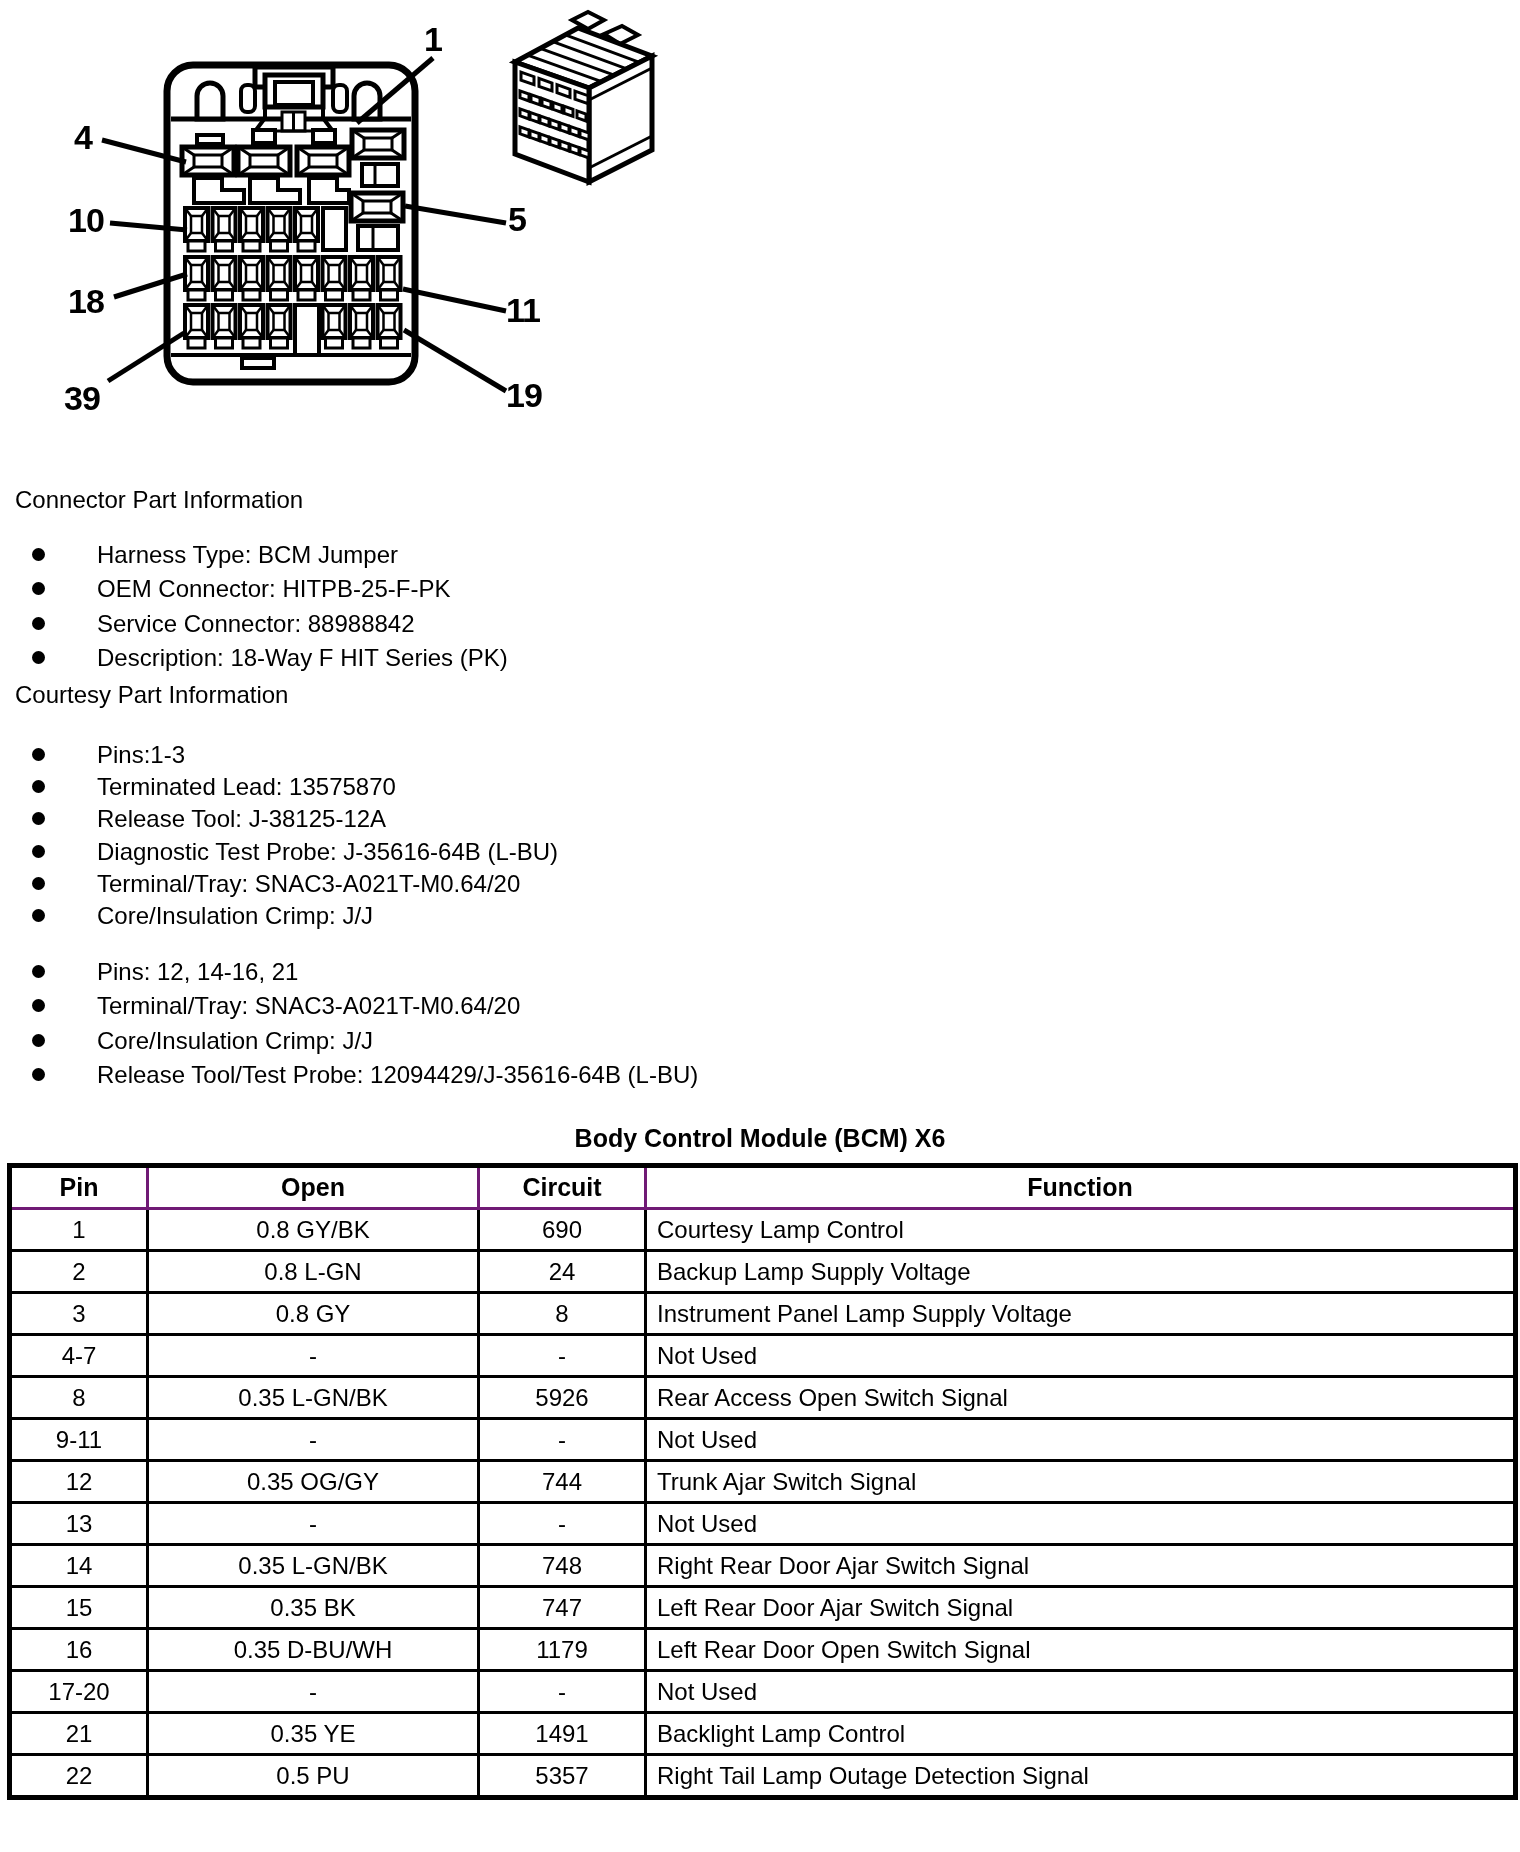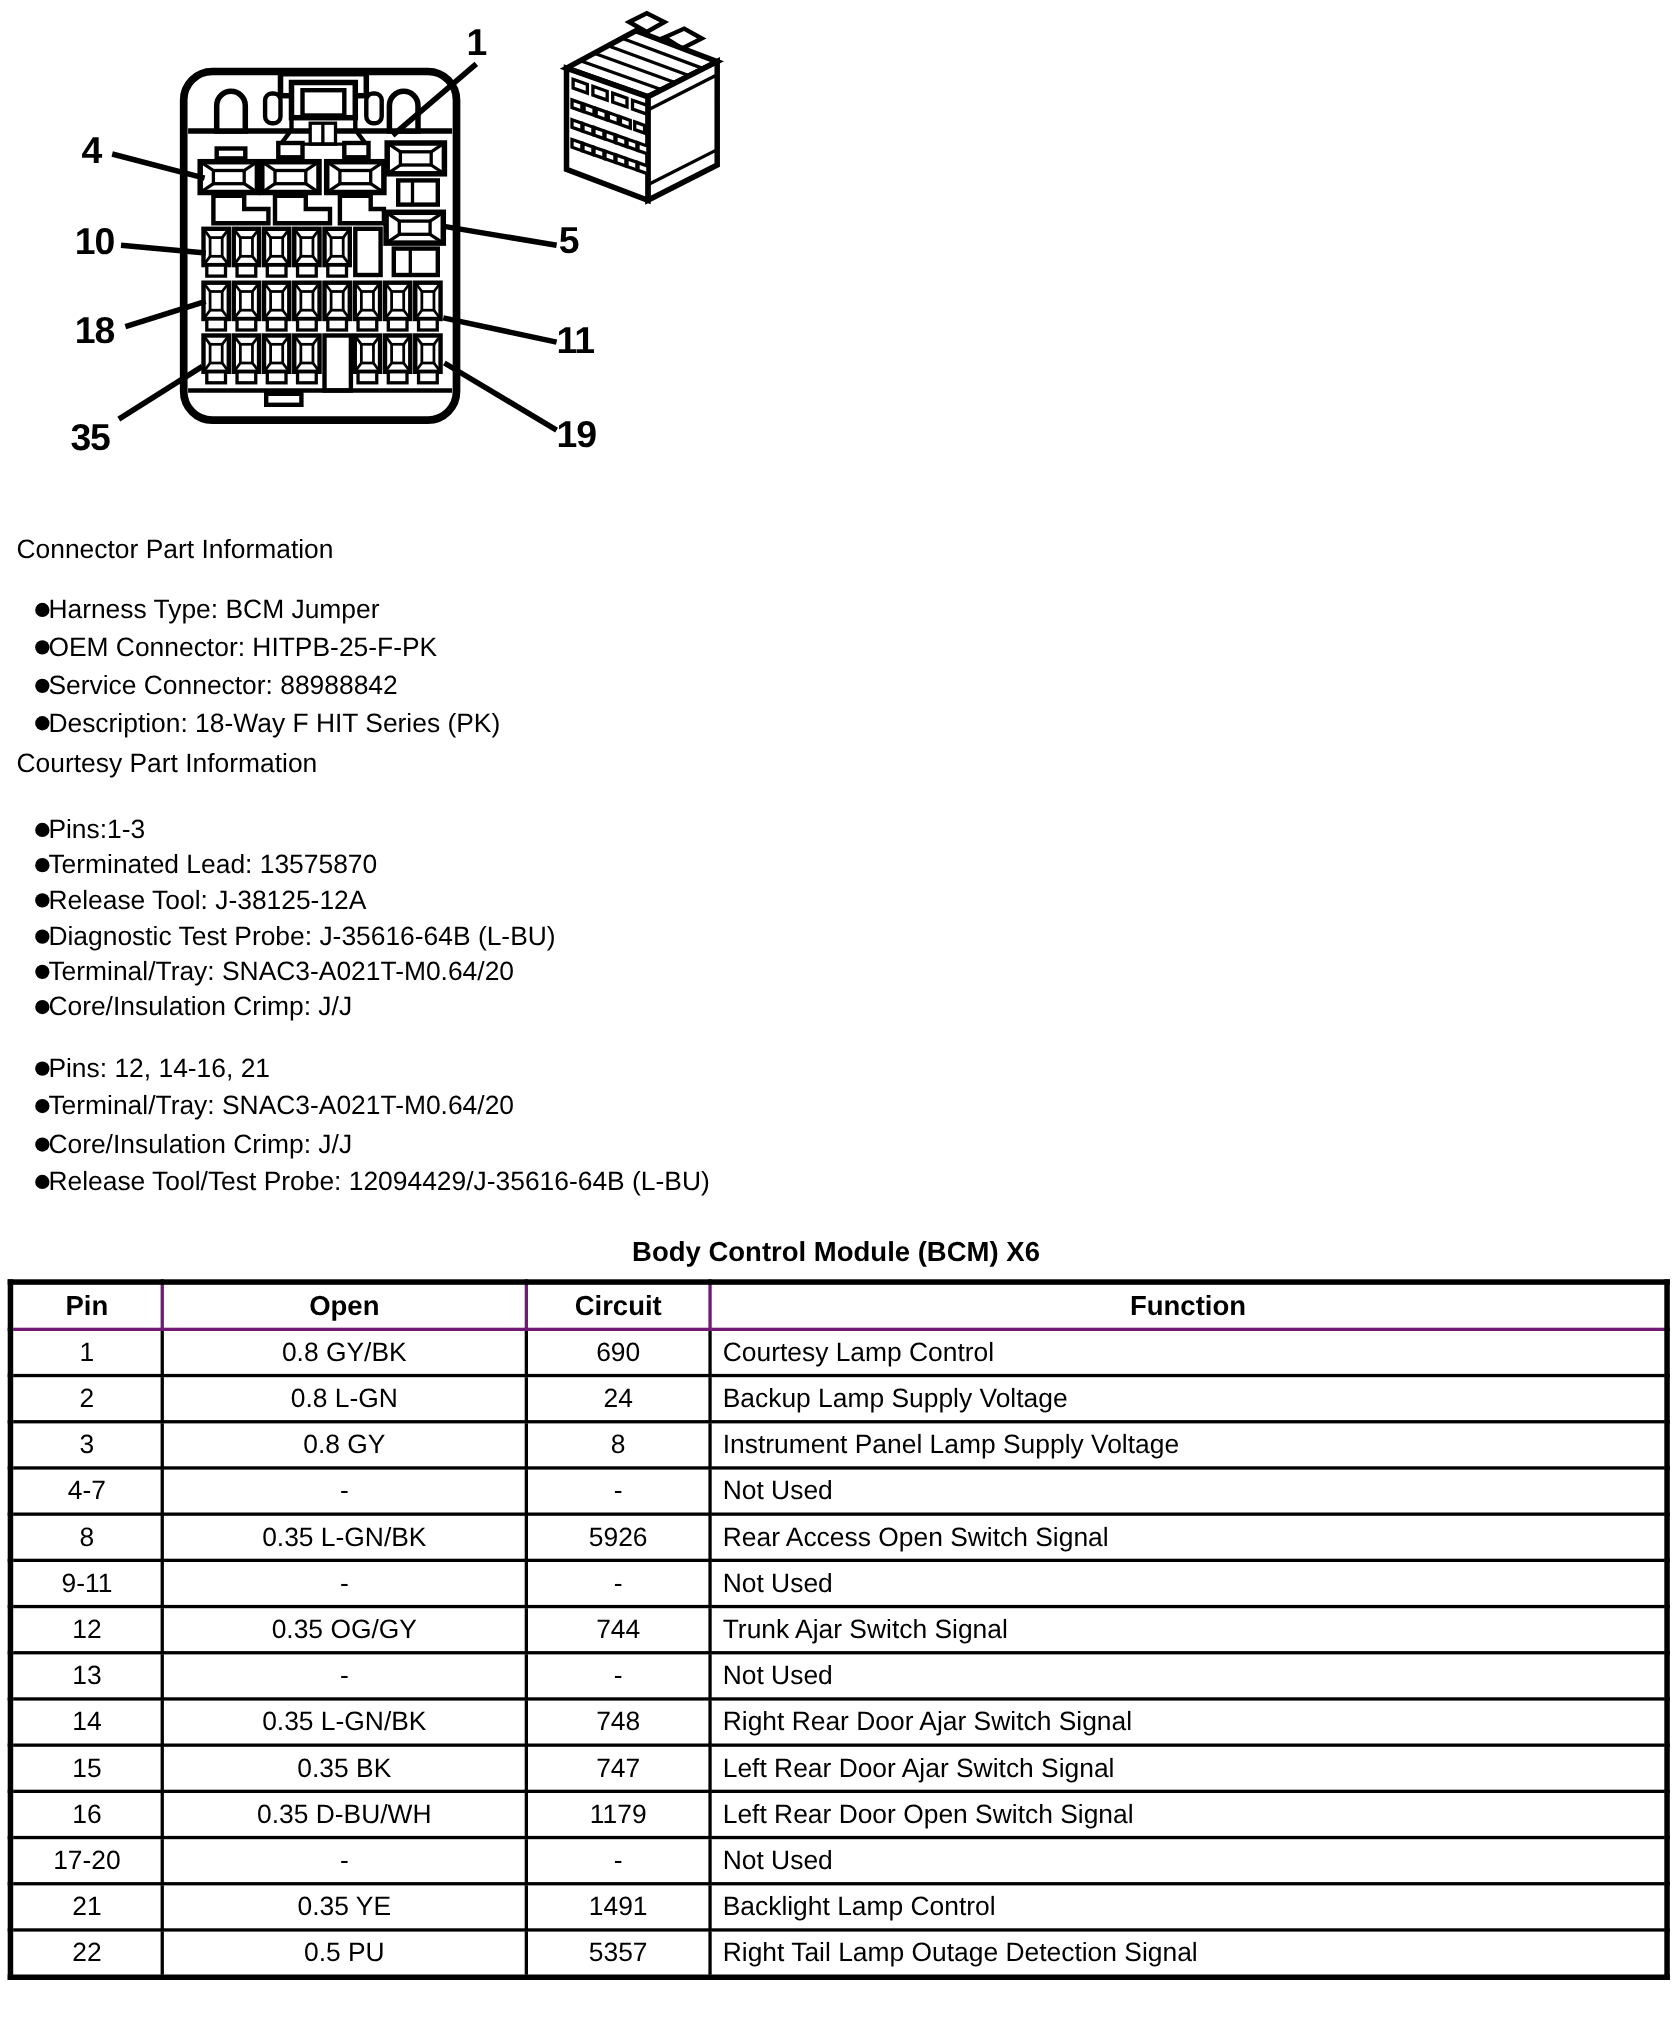--- a/index.html
+++ b/index.html
@@ -183,7 +183,7 @@
   <div class="callout" style="left:74px;top:120px">4</div>
   <div class="callout" style="left:68px;top:203px">10</div>
   <div class="callout" style="left:68px;top:284px">18</div>
-  <div class="callout" style="left:64px;top:381px">35</div>
+  <div class="callout" style="left:64px;top:381px">39</div>
   <div class="callout" style="left:508px;top:202px">5</div>
   <div class="callout" style="left:506px;top:293px">11</div>
   <div class="callout" style="left:506px;top:378px">19</div>

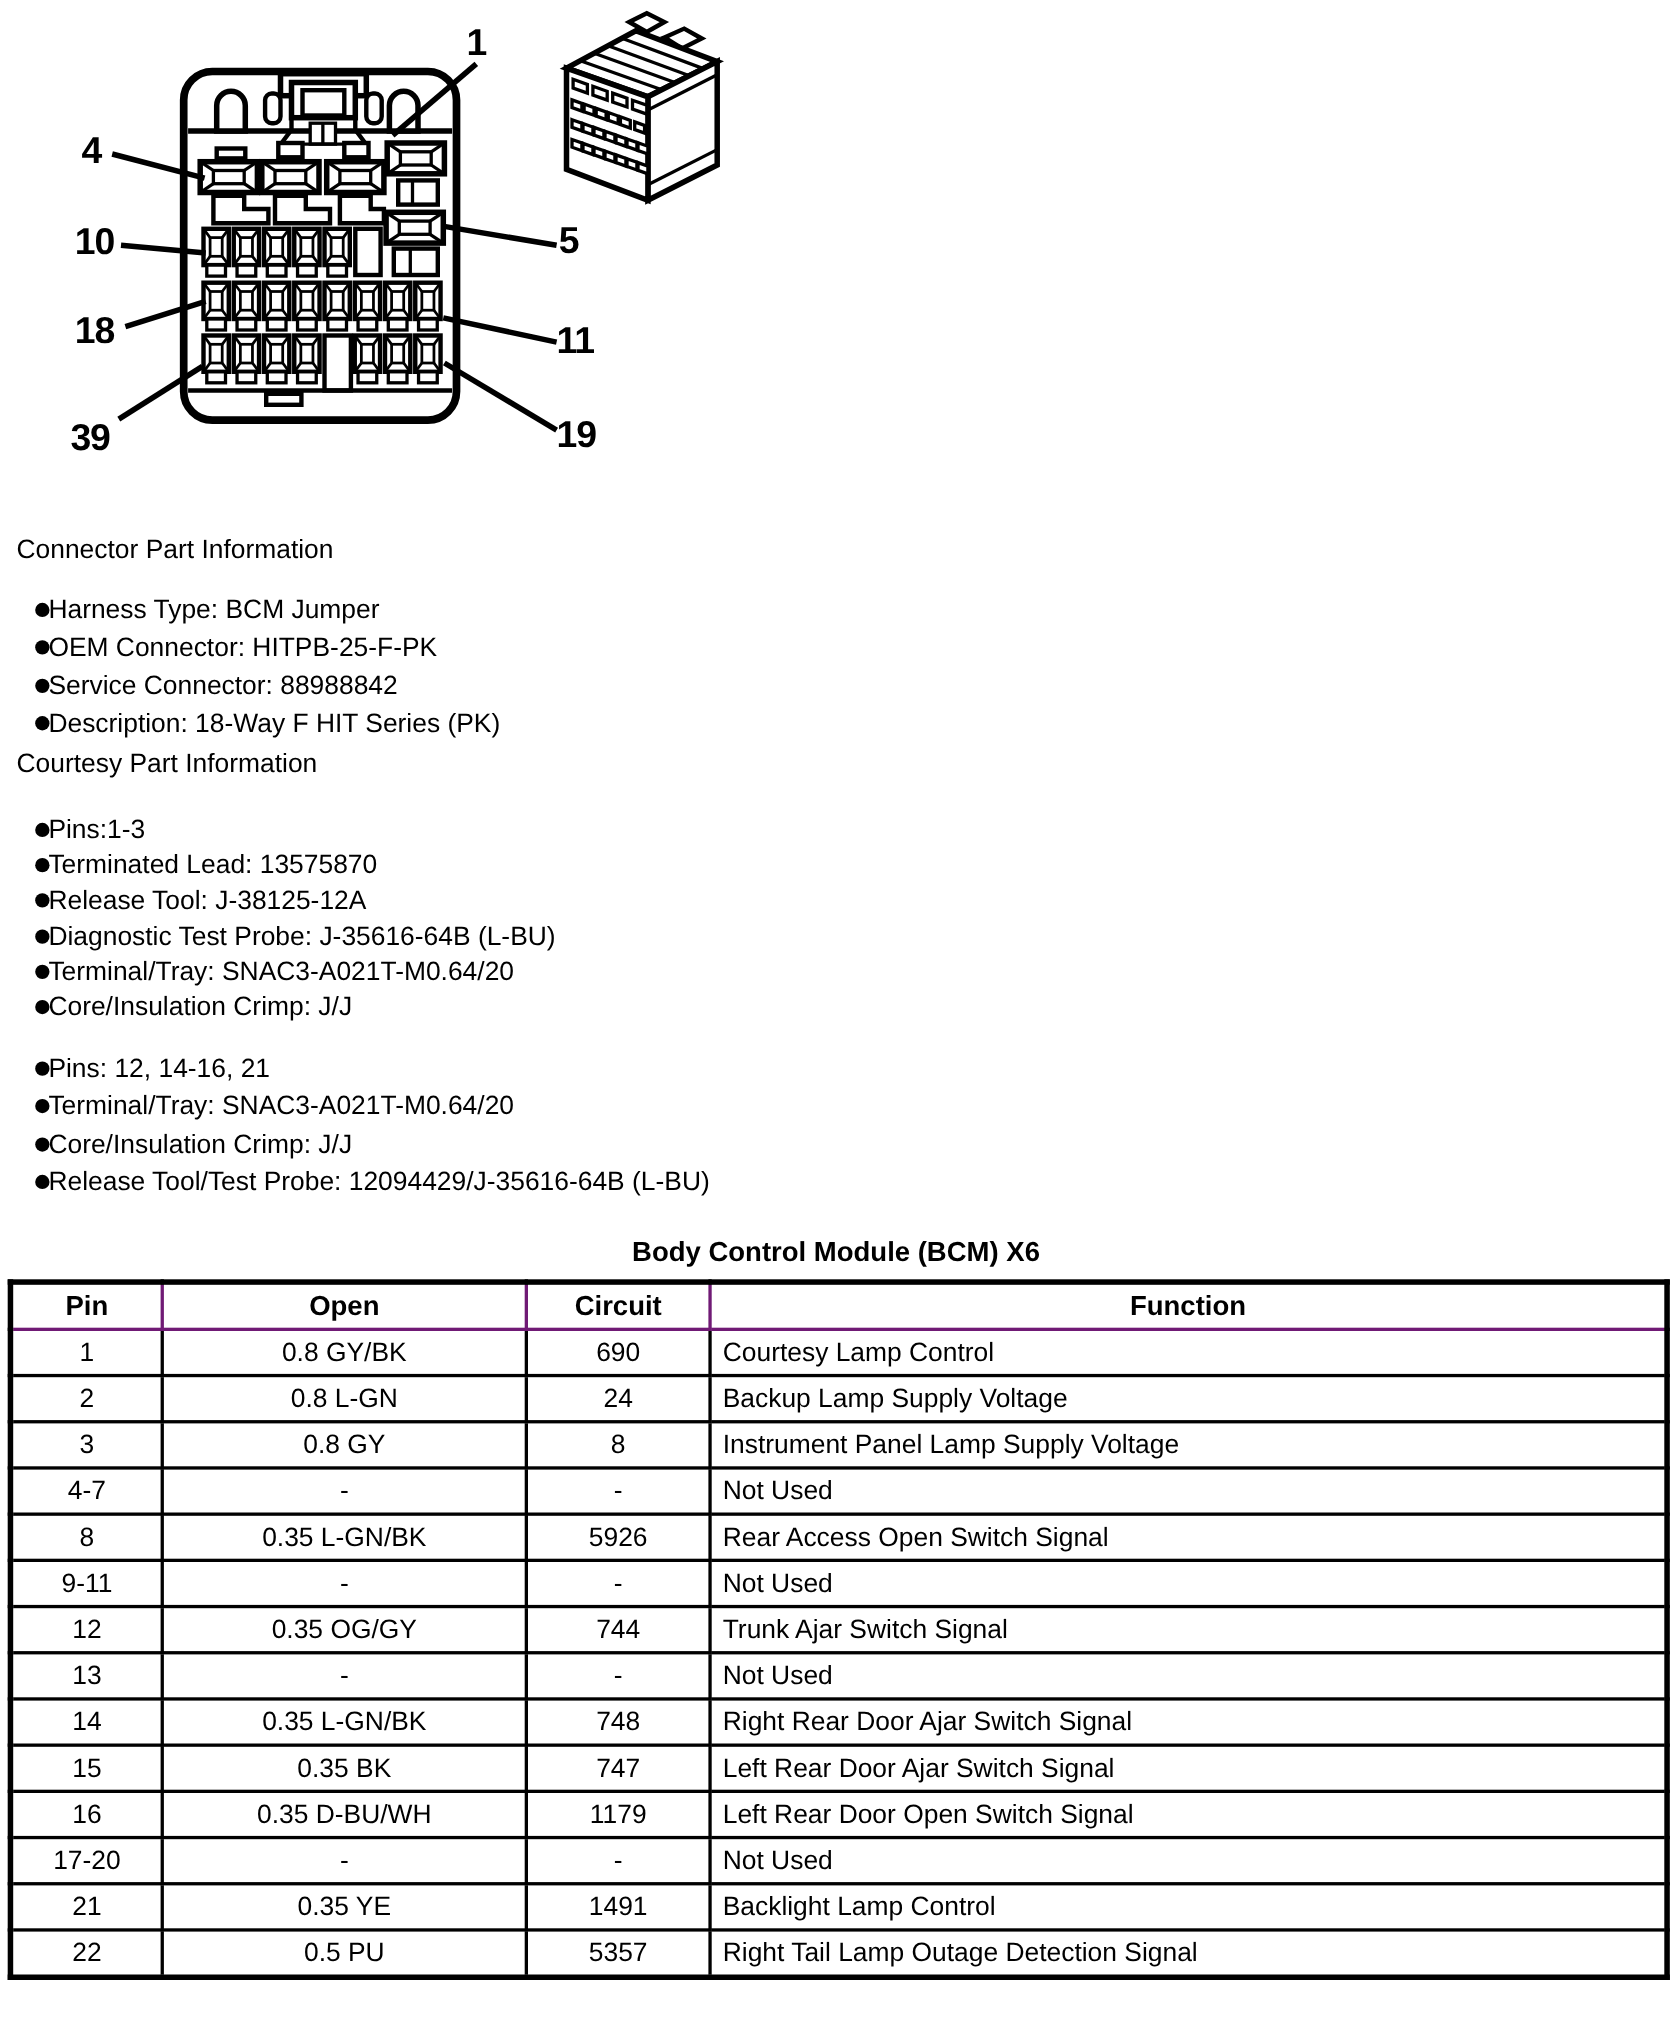--- a/index.html
+++ b/index.html
@@ -9,7 +9,7 @@
   .callout{position:absolute;font-weight:bold;font-size:34px;line-height:1;letter-spacing:-1px;}
   .sec-heading{position:absolute;left:15px;margin:0;font-size:24px;font-weight:normal;}
   .bullets{position:absolute;left:0;margin:0;padding:0;list-style:none;width:780px;}
-  .bullets li{position:relative;padding-left:44px;font-size:24px;line-height:28px;}
+  .bullets li{position:relative;padding-left:97px;font-size:24px;line-height:28px;}
   .g0 li{height:34.4px;}
   .g1 li{height:32.2px;}
   .g2 li{height:34.4px;}

